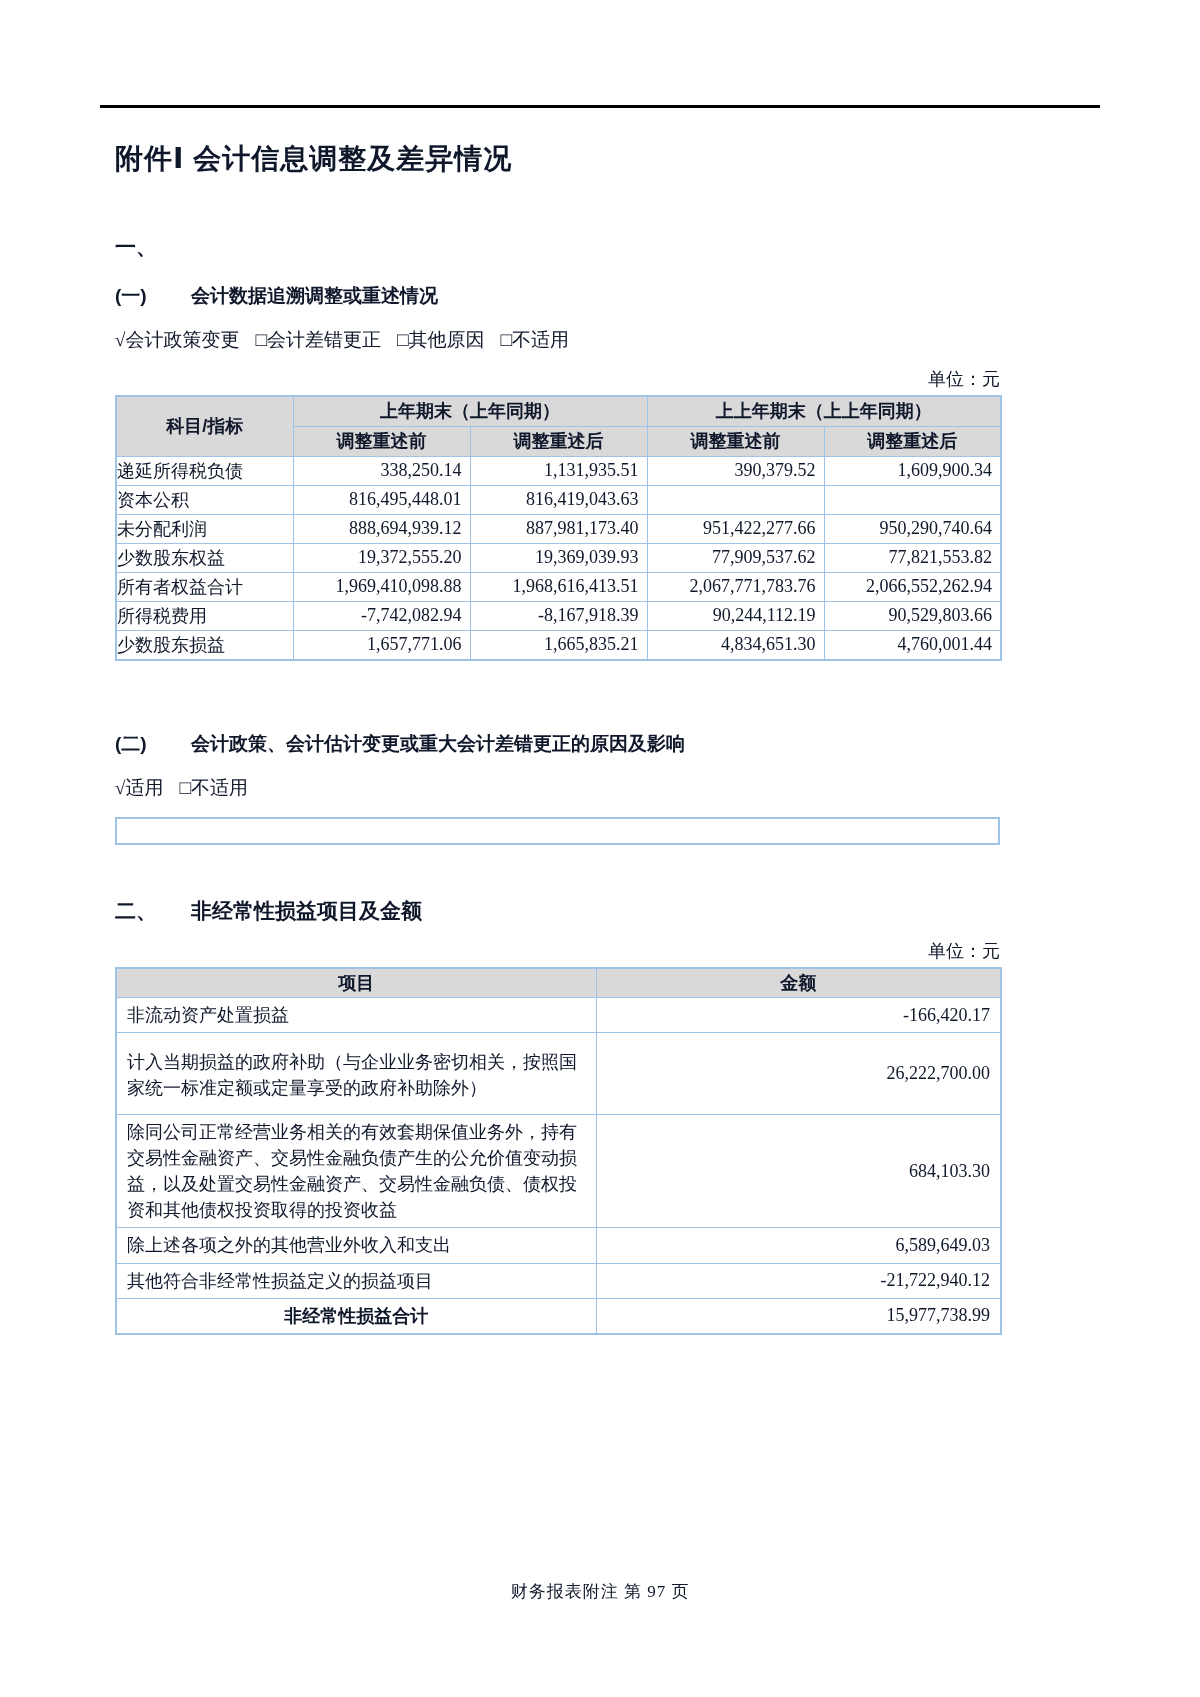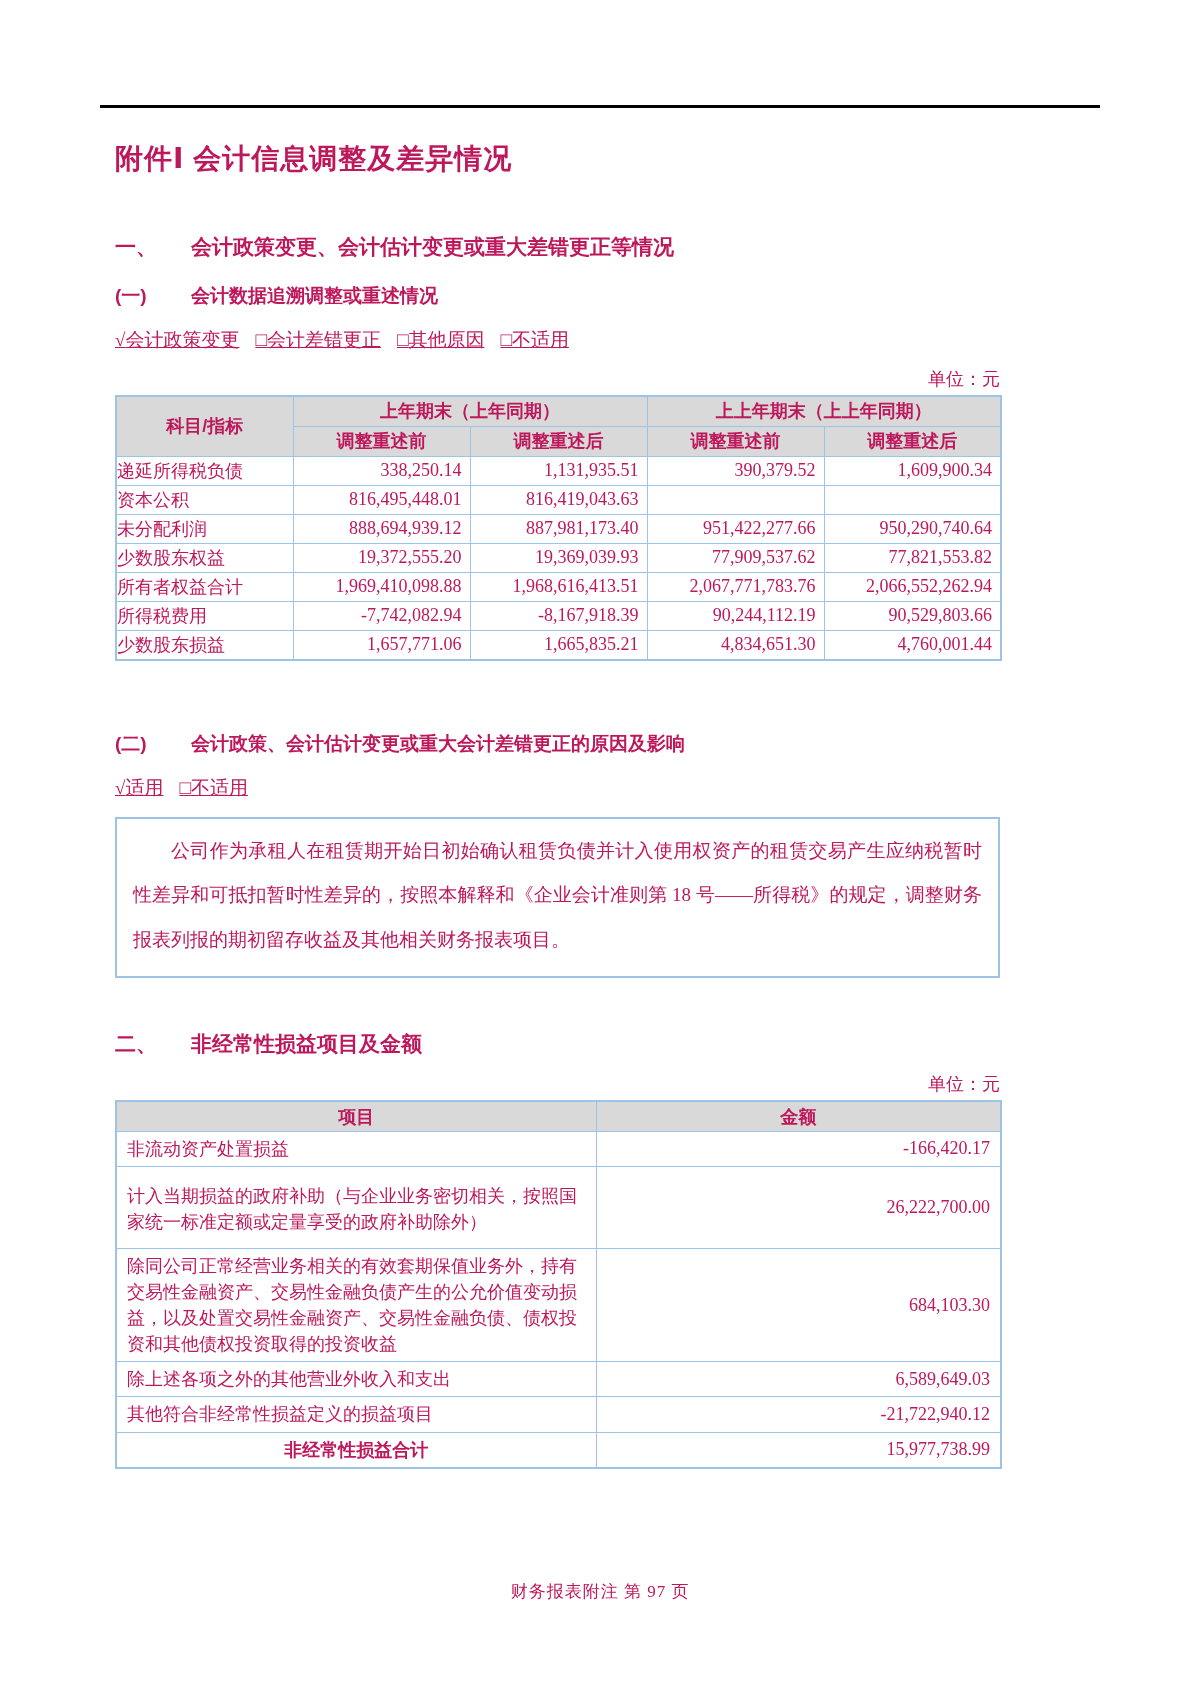--- a/index.html
+++ b/index.html
@@ -10,7 +10,7 @@
     margin:0 auto;
     background:#ffffff;
     font-family:"Liberation Serif","DejaVu Serif",serif;
-    color:#be185d;
+    color:#0f172a;
     overflow:hidden;
   }
   .top-rule {

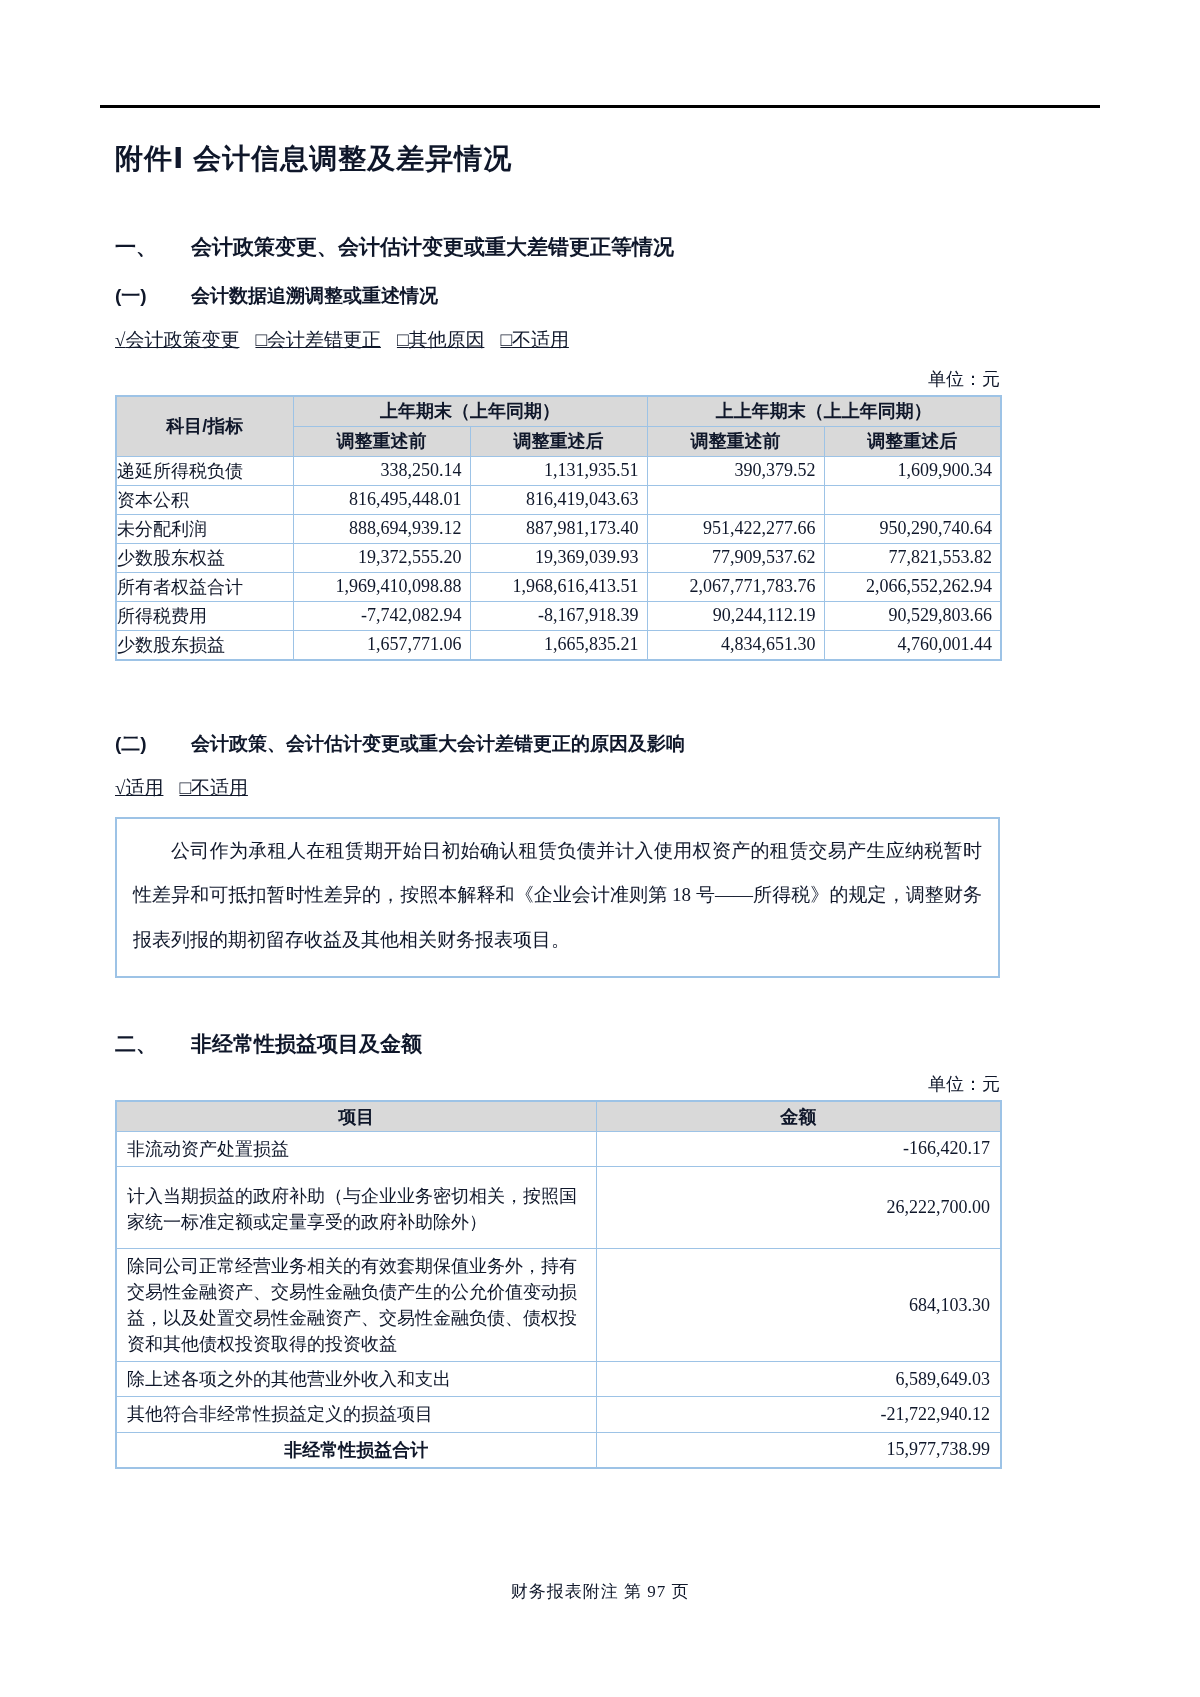--- a/index.html
+++ b/index.html
@@ -117,7 +117,6 @@
 
     <div class="sec-heading h1-level">
       <span class="num">一、</span>
-      <span>会计政策变更、会计估计变更或重大差错更正等情况</span>
     </div>
 
     <div class="sec-heading h2-level">

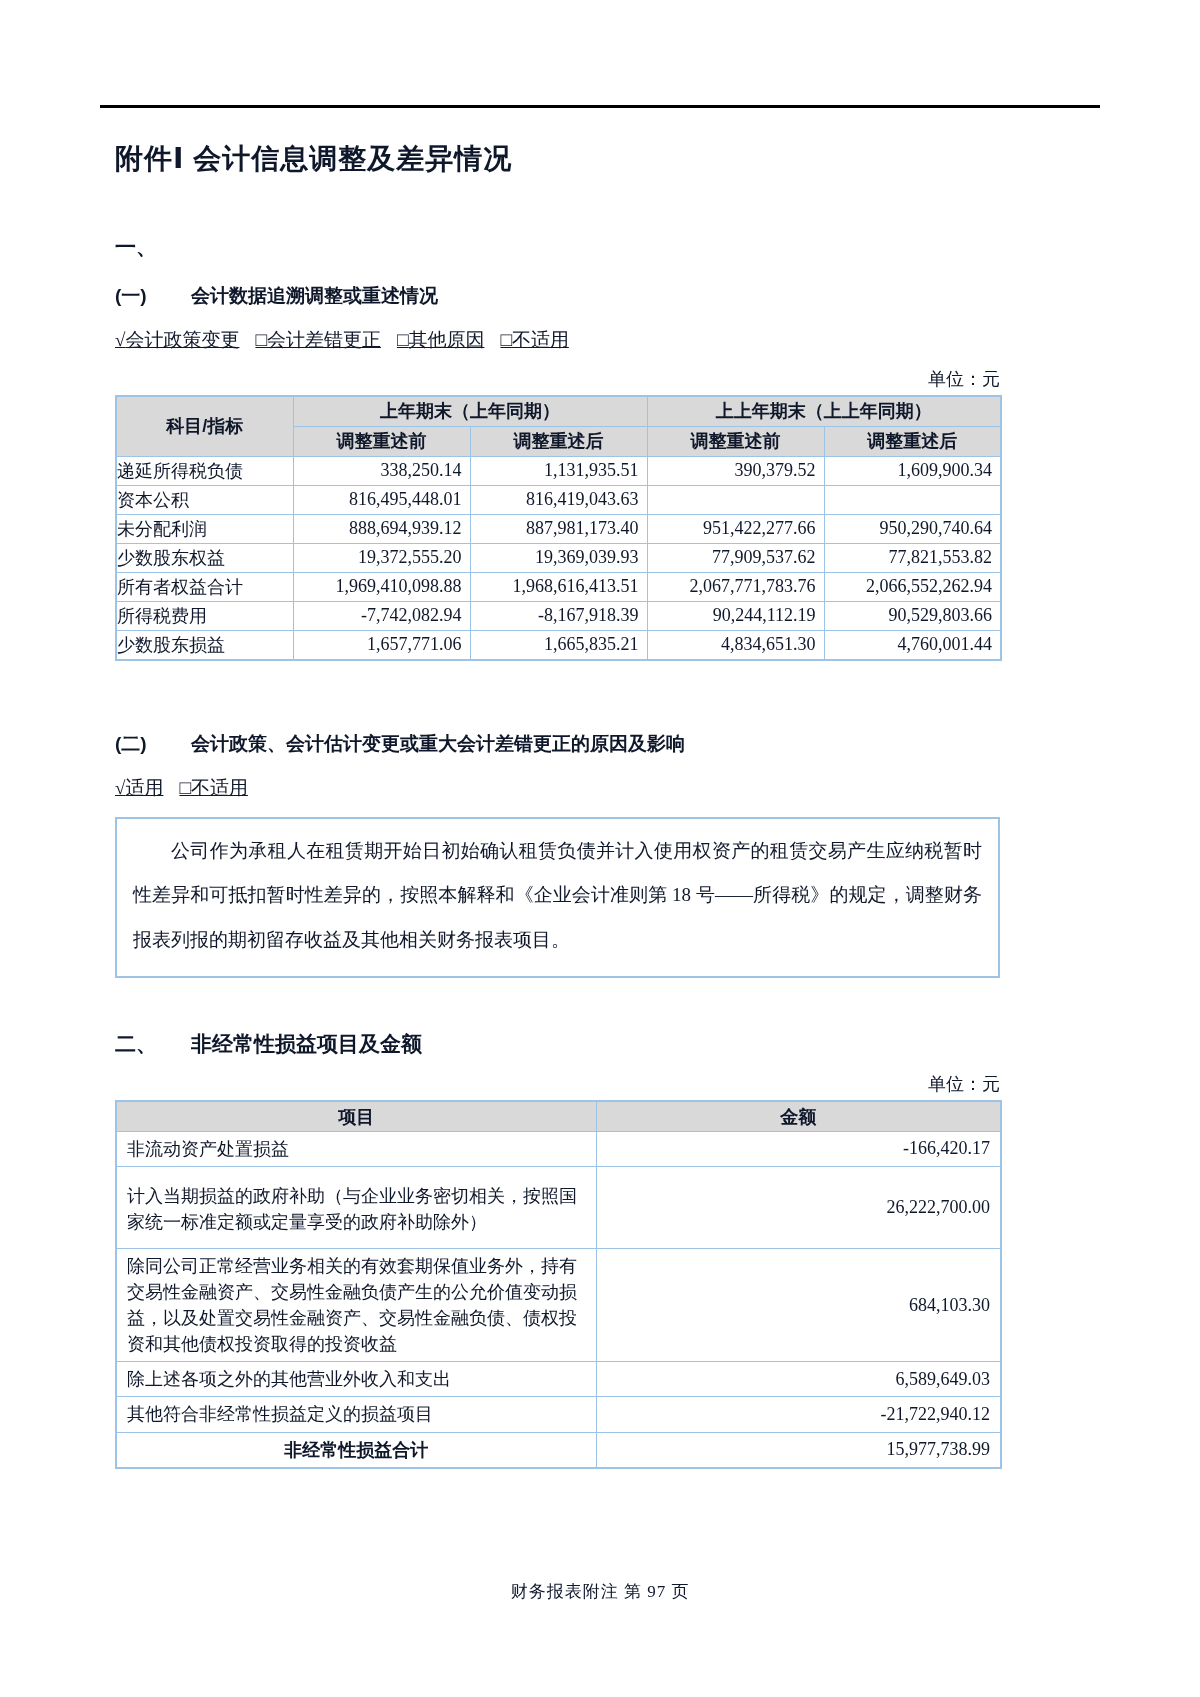--- a/index.html
+++ b/index.html
@@ -39,7 +39,7 @@
   .checkline {
     margin-top:18px;
     font-size:19px;
-    display:flex; gap:16px;text-decoration:underline;
+    display:flex; gap:16px;
   }
   .checkline .cb { white-space:nowrap; }
 

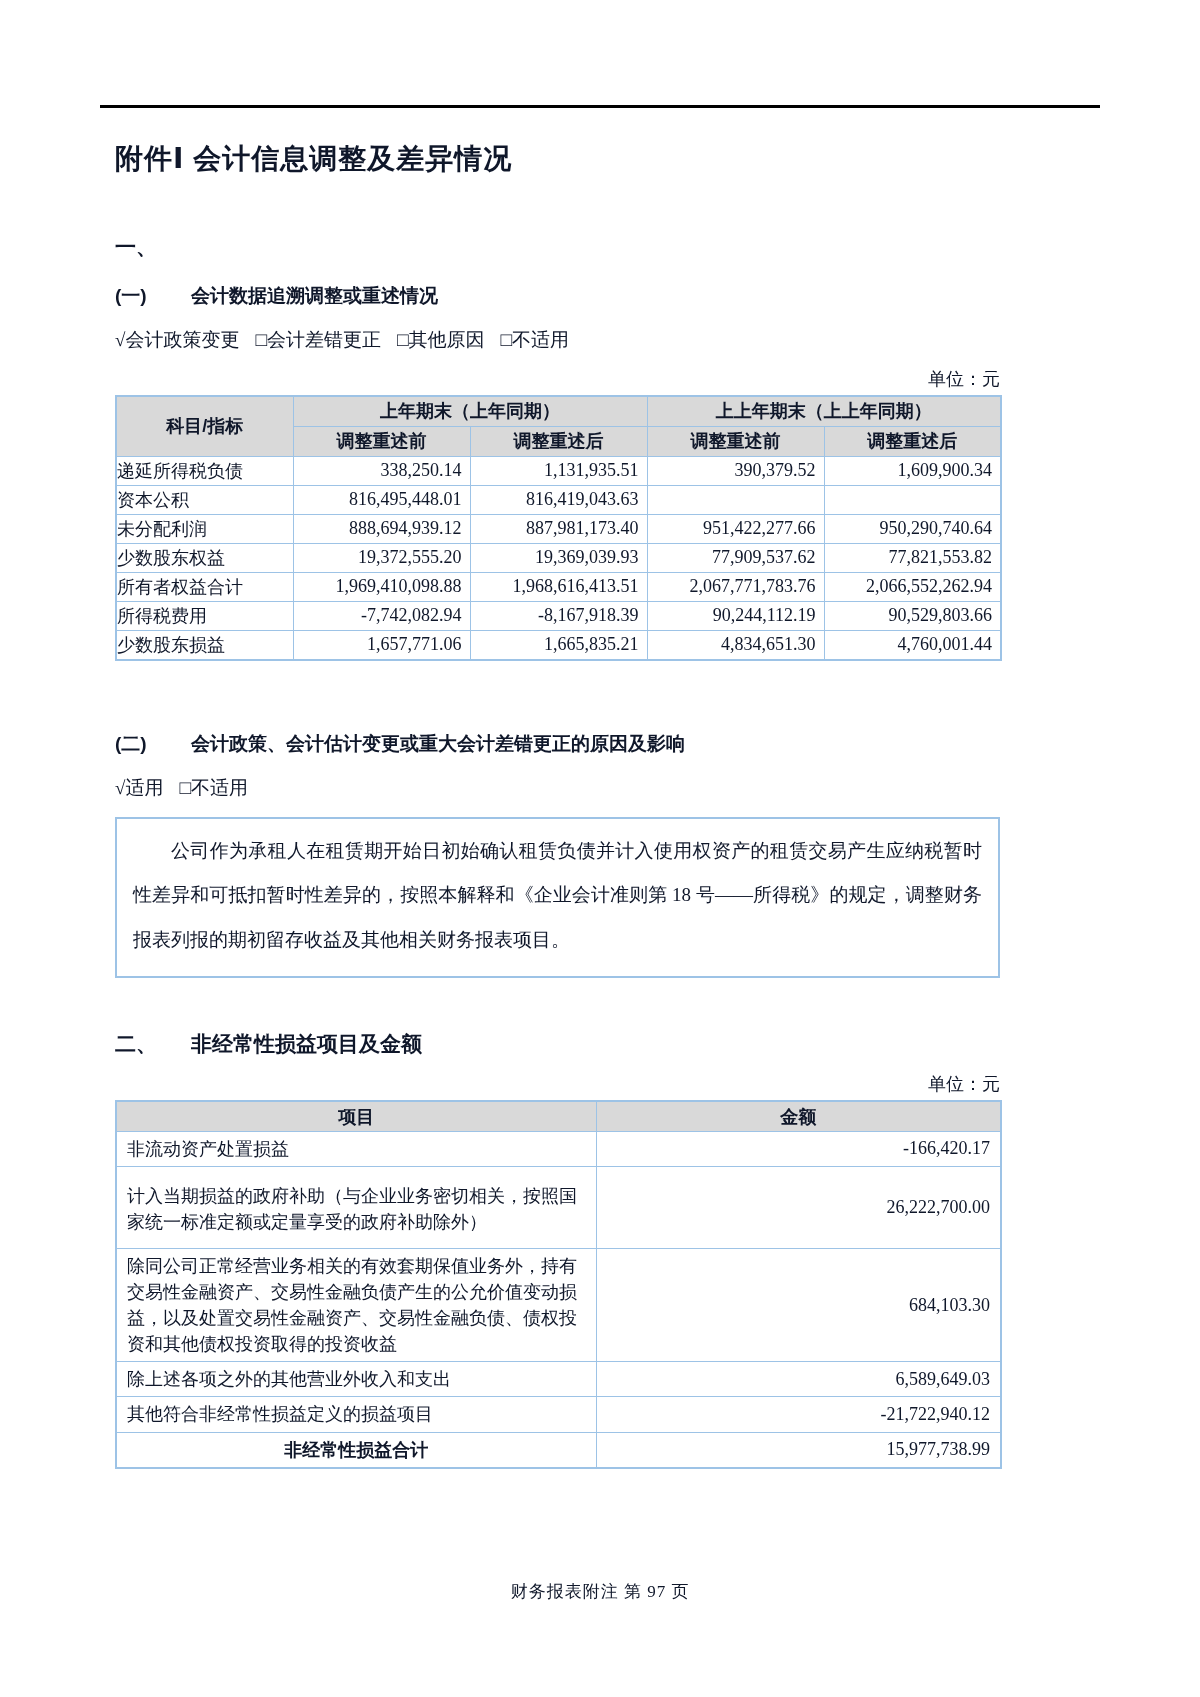--- a/index.html
+++ b/index.html
@@ -218,7 +218,6 @@
     </div>
 
     <div class="reason-box">
-      <p>公司作为承租人在租赁期开始日初始确认租赁负债并计入使用权资产的租赁交易产生应纳税暂时性差异和可抵扣暂时性差异的，按照本解释和《企业会计准则第 18 号——所得税》的规定，调整财务报表列报的期初留存收益及其他相关财务报表项目。</p>
     </div>
 
     <div class="sec-heading h1-level sec2-gap">

